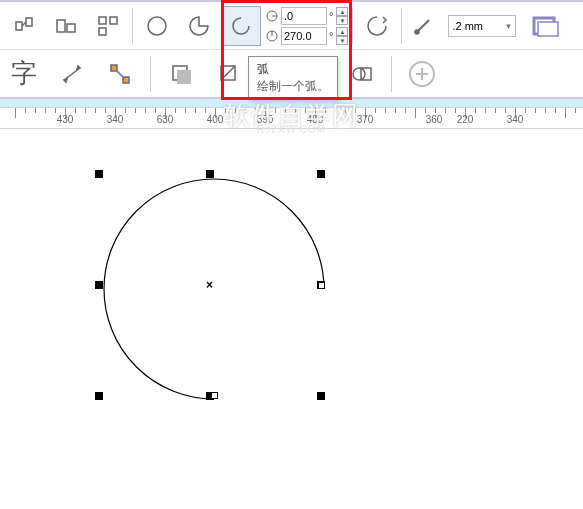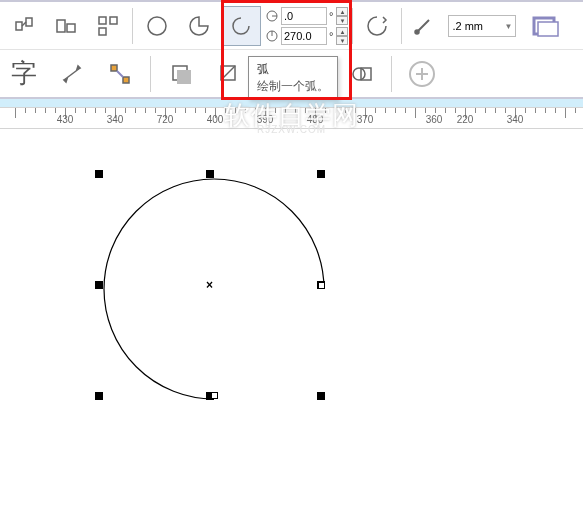--- a/index.html
+++ b/index.html
@@ -220,7 +220,7 @@
     <div class="rtick" style="left: 185px; height: 5px;"></div>
     <div class="rtick" style="left: 195px; height: 5px;"></div>
     <div class="rtick" style="left: 205px; height: 5px;"></div>
-    <div class="rlabel" style="left: 165px;">720</div>
+    <div class="rlabel" style="left: 165px;">630</div>
     <div class="rtick" style="left: 215px; height: 10px;"></div>
     <div class="rtick" style="left: 225px; height: 5px;"></div>
     <div class="rtick" style="left: 235px; height: 5px;"></div>

